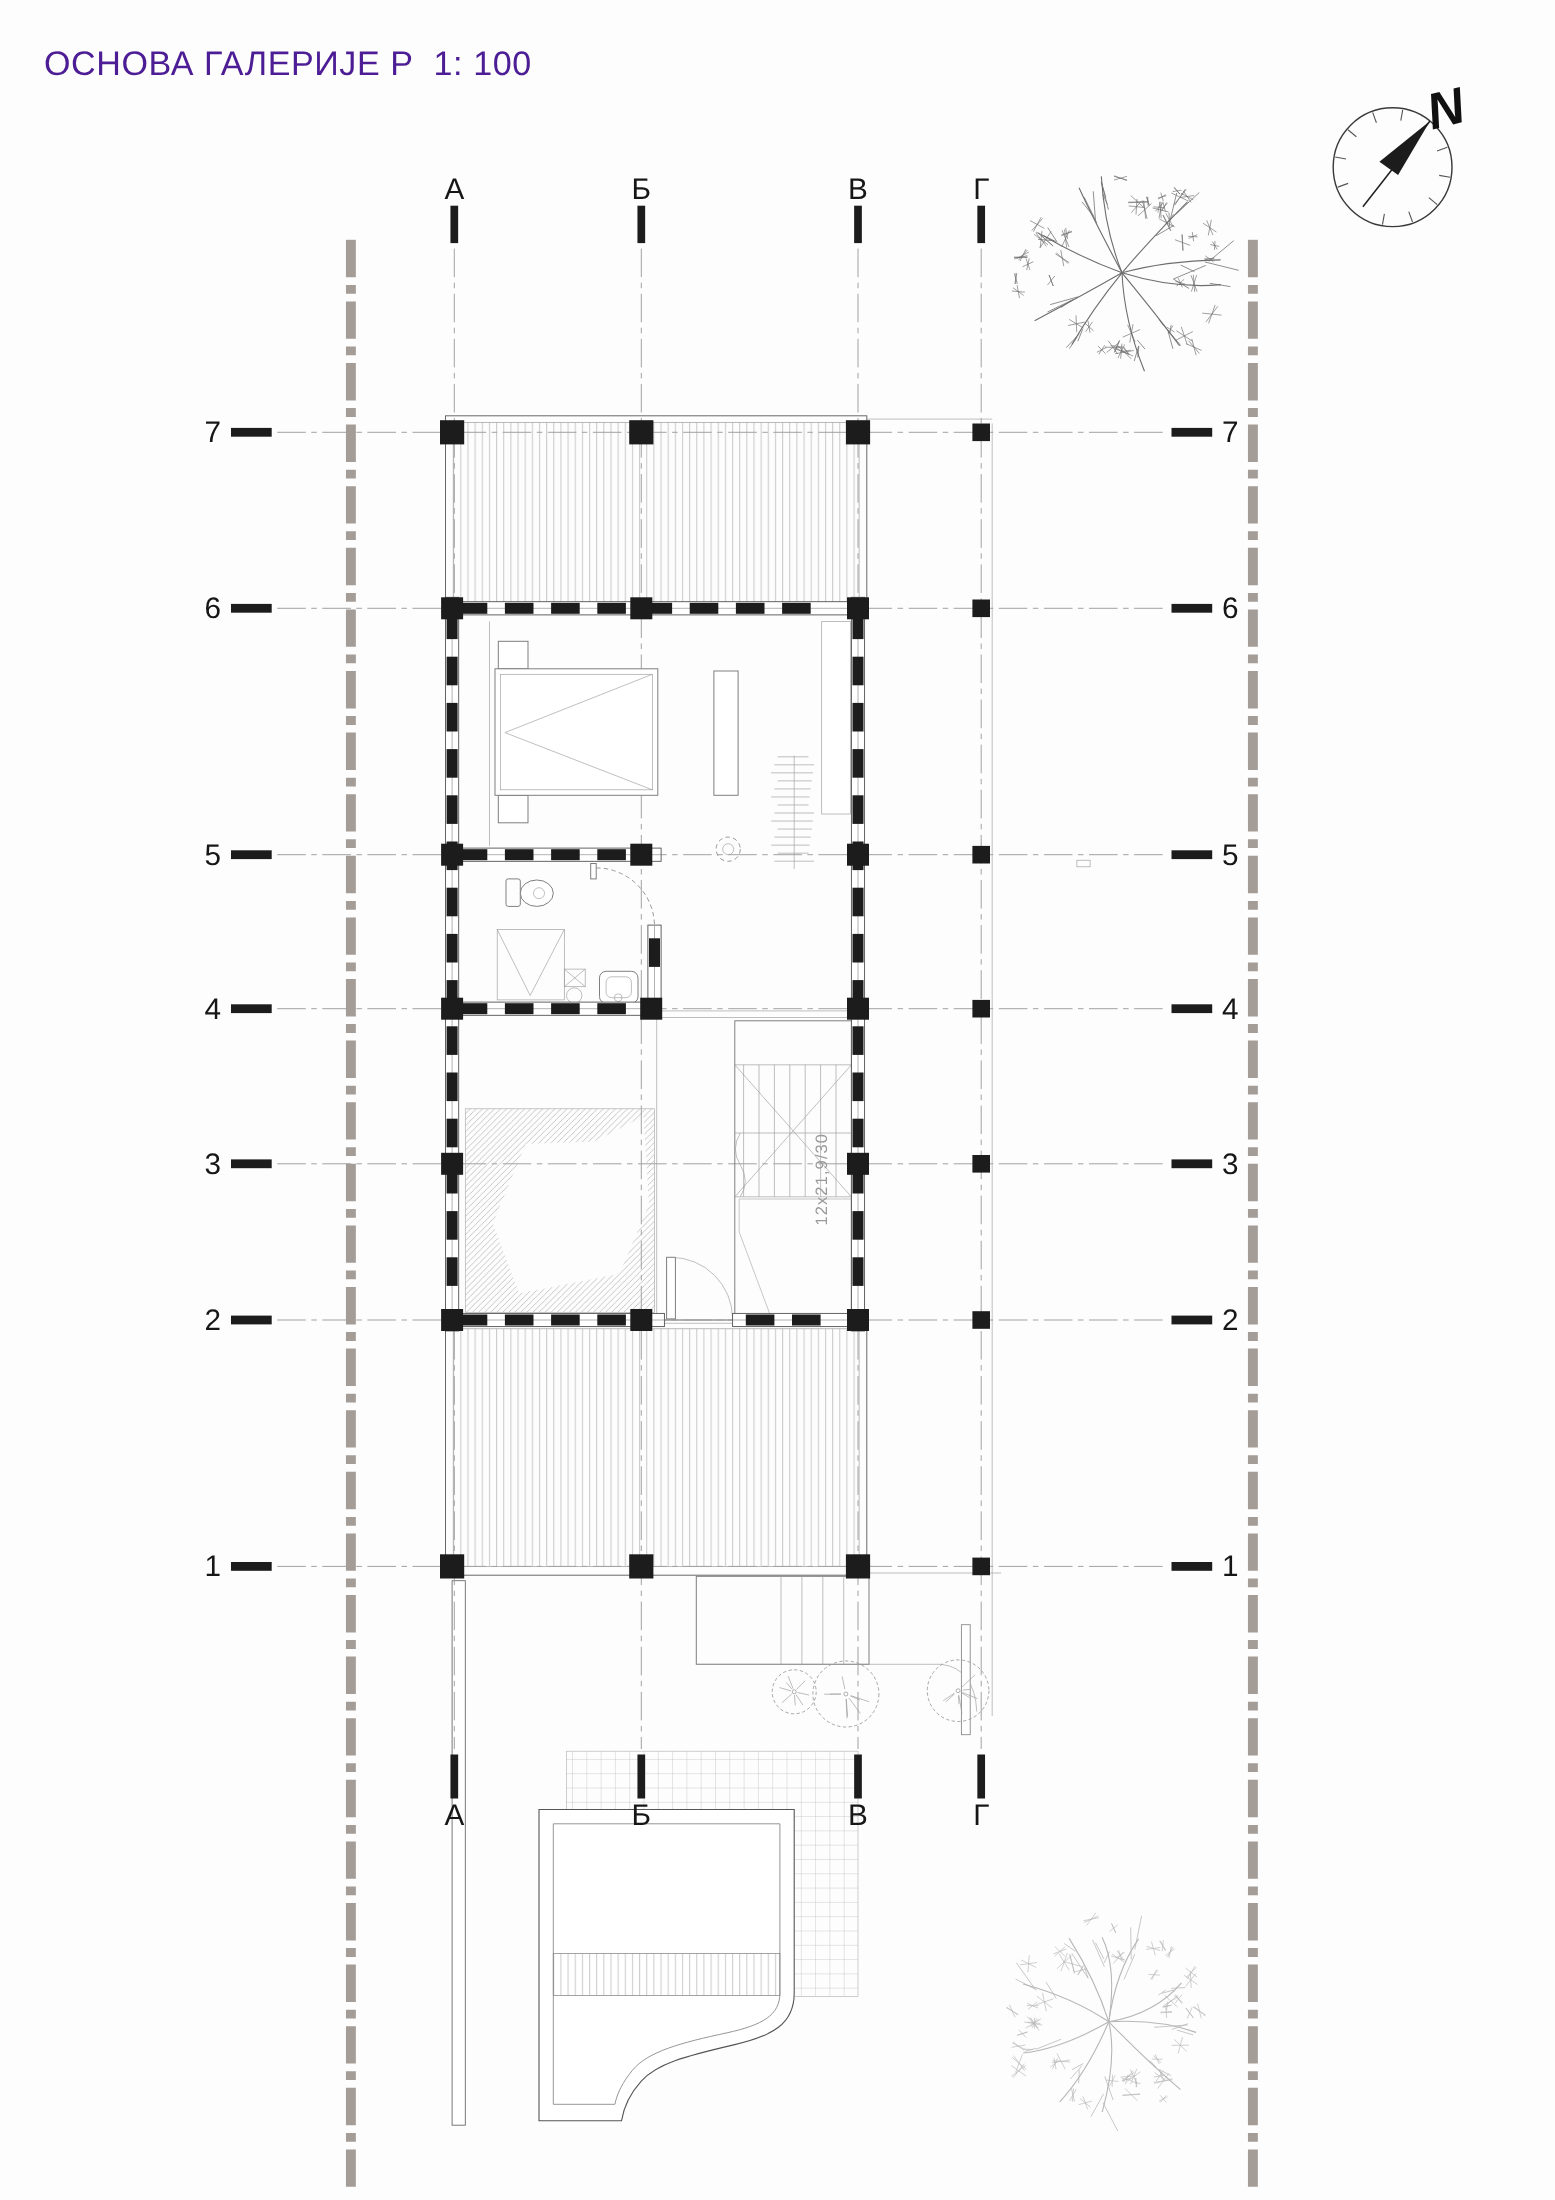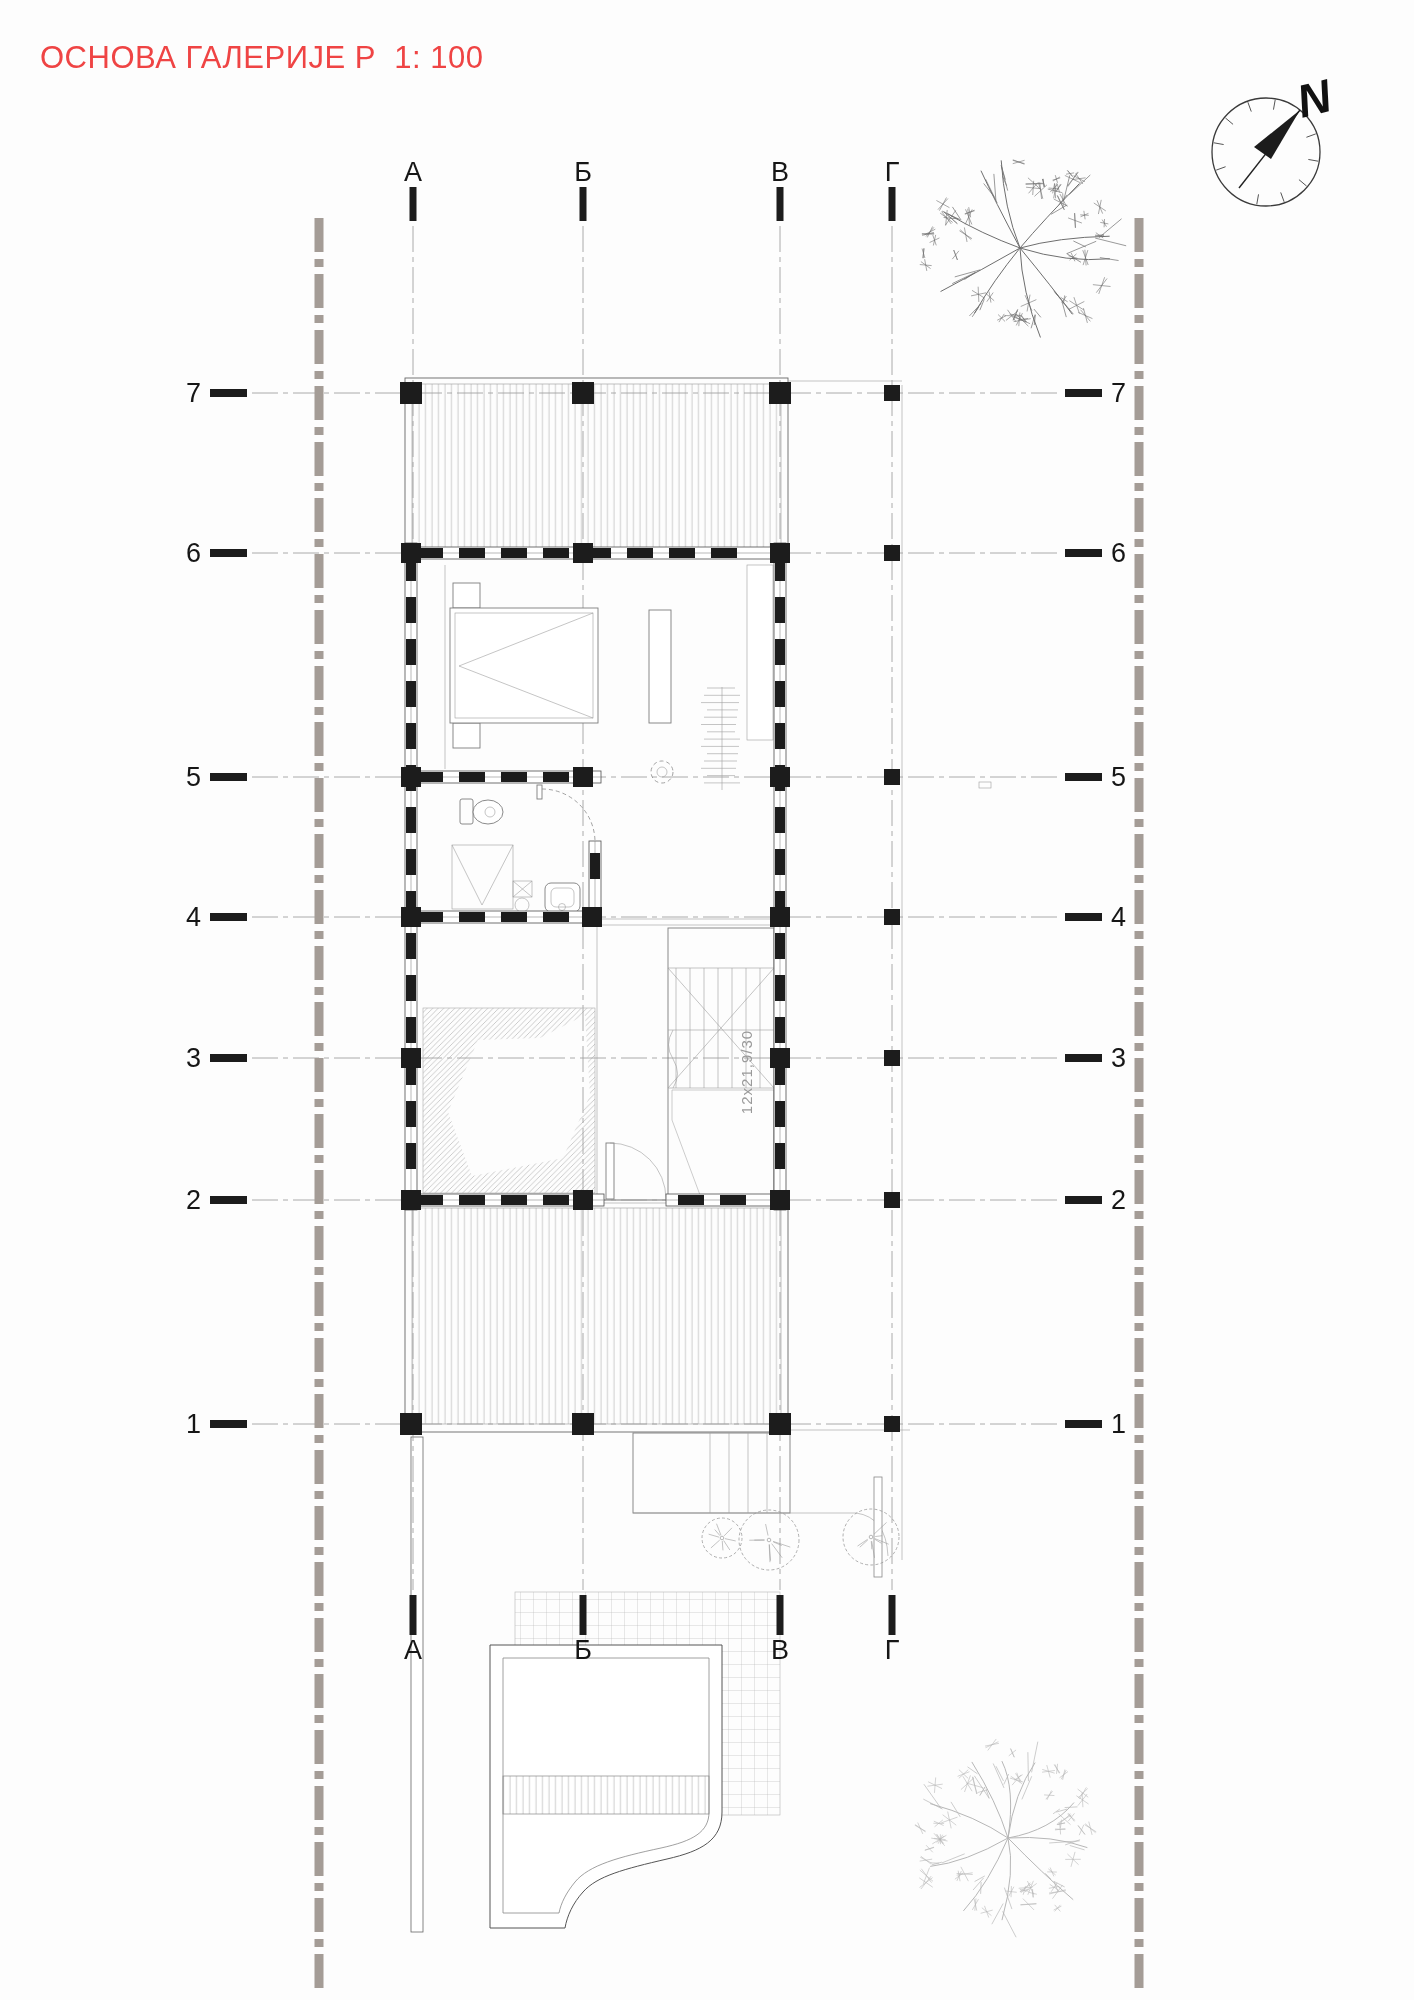--- a/index.html
+++ b/index.html
@@ -6,7 +6,7 @@
   #page{position:relative;width:1414px;height:2000px;background:var(--paper,#fdfdfd);overflow:hidden;
         font-family:"Liberation Sans",sans-serif;}
   #plan-svg{position:absolute;left:0;top:0;}
-  #title{position:absolute;left:40px;top:40px;font-size:31px;color:#ef4444;letter-spacing:.5px;white-space:pre;}
+  #title{position:absolute;left:40px;top:40px;font-size:31px;color:#4c1d95;letter-spacing:.5px;white-space:pre;}
   
   .gridl{stroke:var(--grid_line,#a0a0a0);stroke-width:.9;fill:none;stroke-dasharray:26 5 5 5;}
   .bound{stroke:var(--boundary_dash,#a49c96);stroke-width:9;fill:none;stroke-dasharray:34 7 8 7;}

